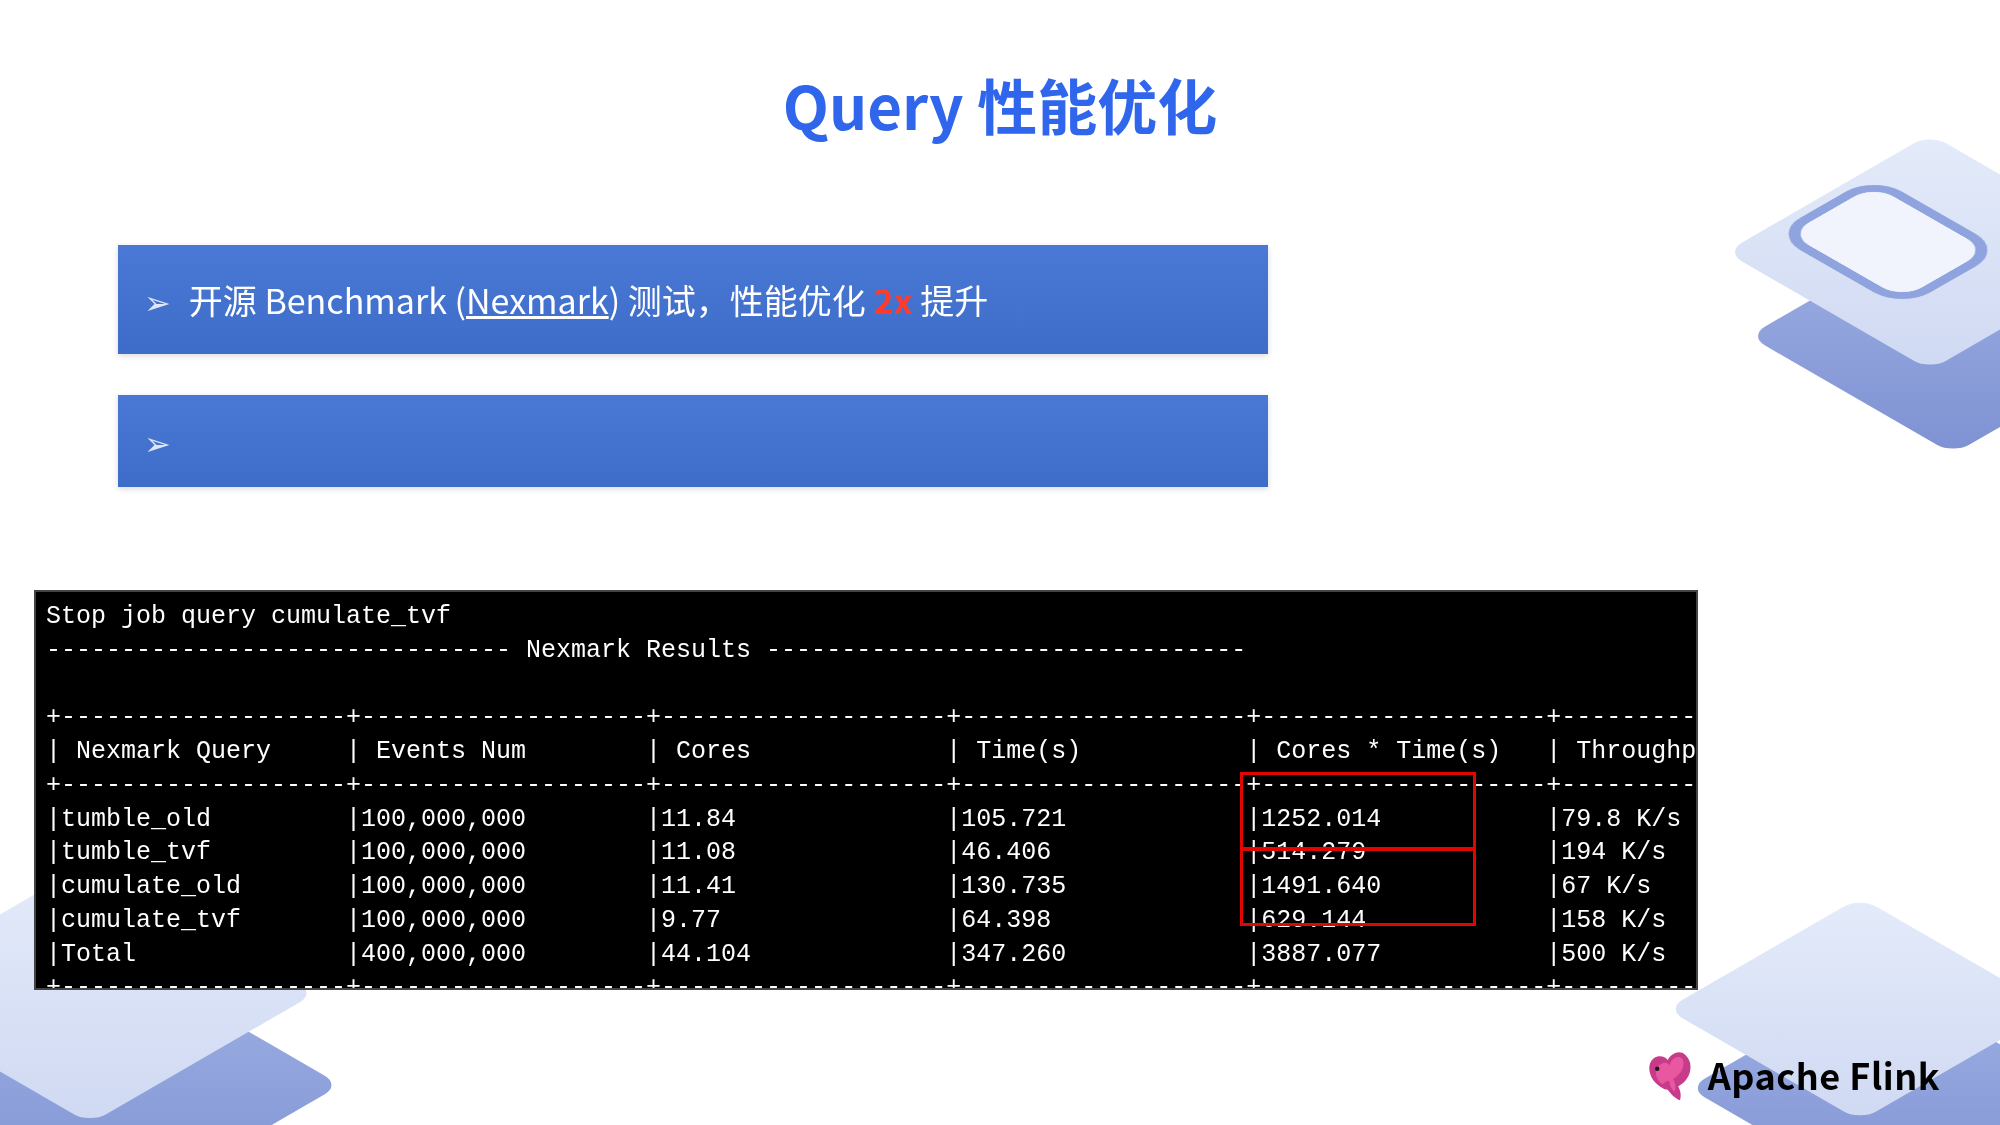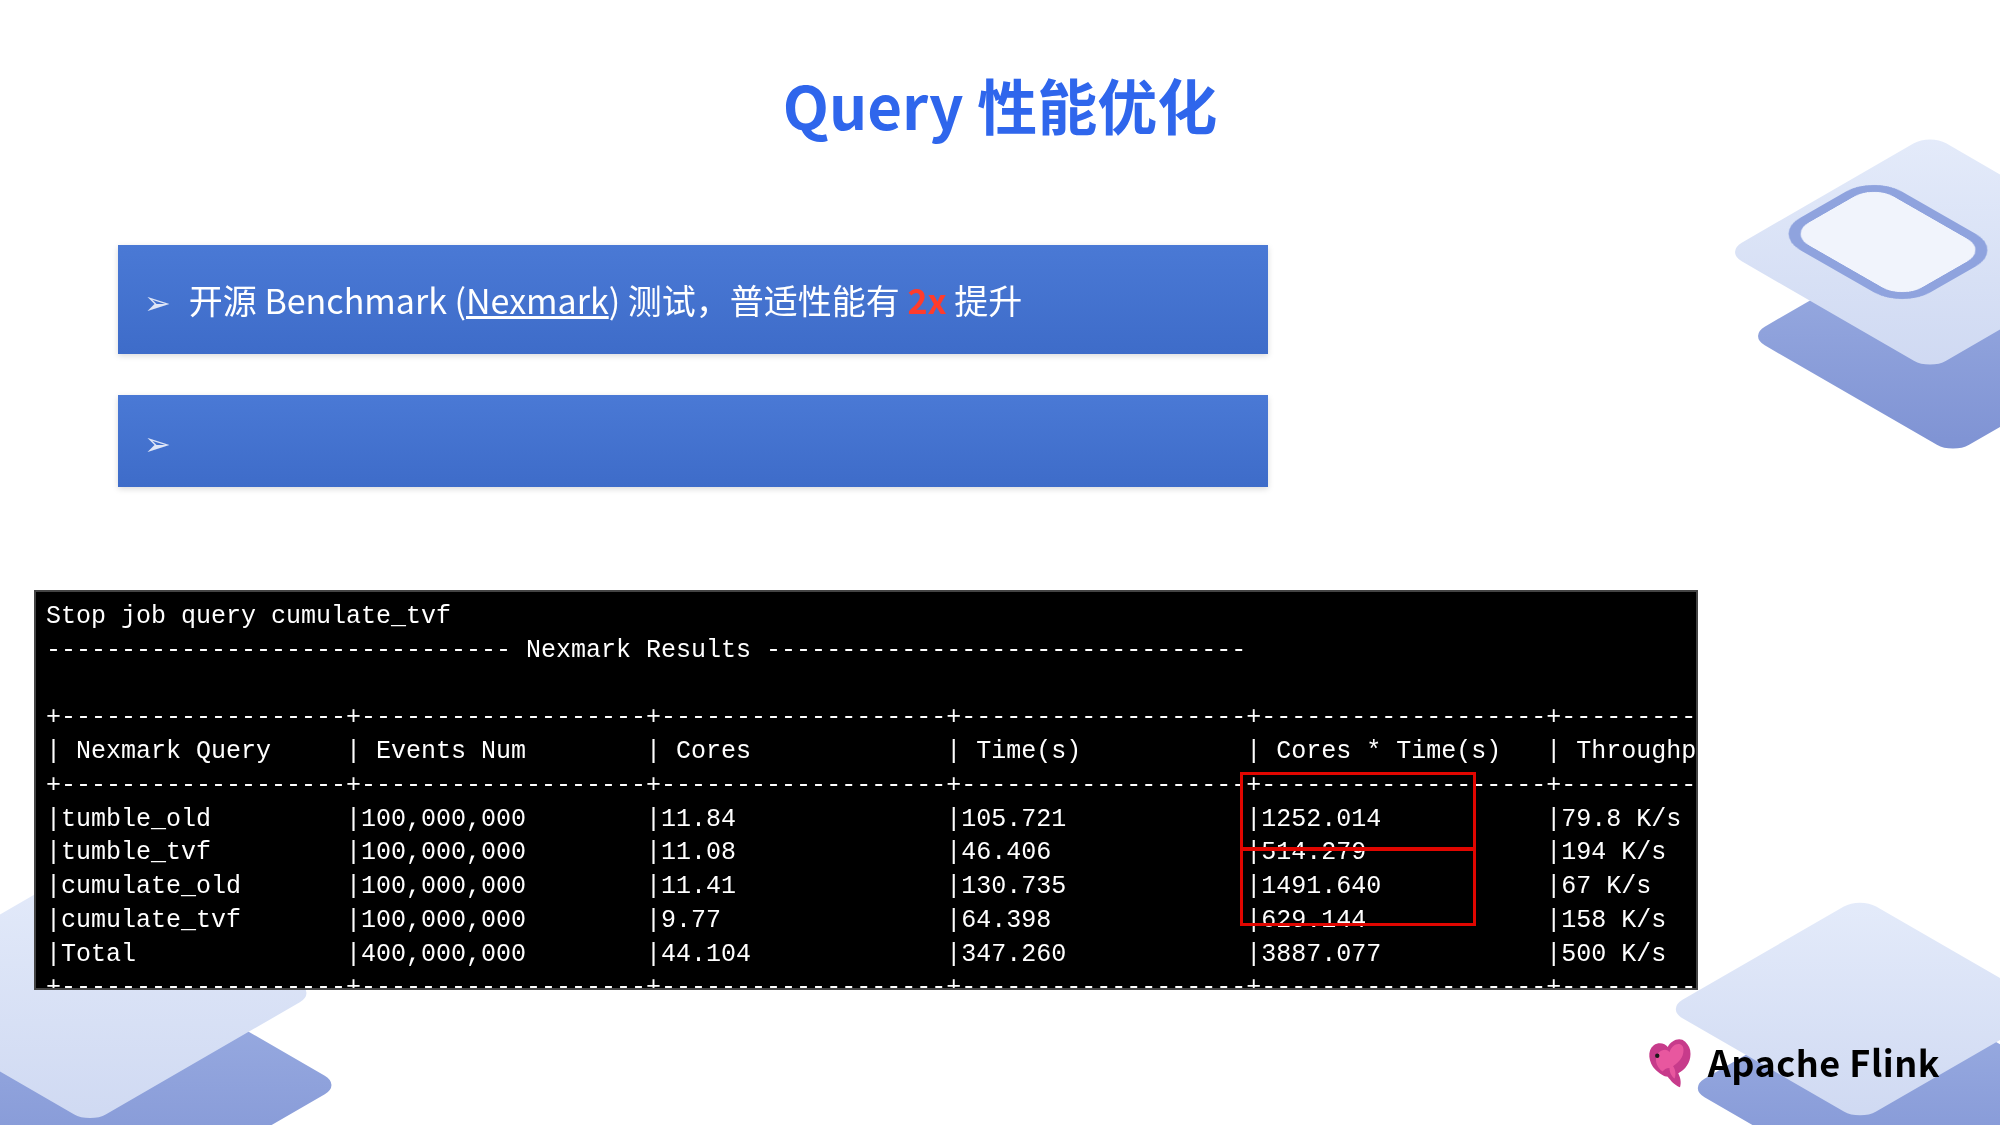--- a/index.html
+++ b/index.html
@@ -191,7 +191,7 @@
 <div class="callout callout-1">
   <span class="chev">➢</span>
   <span>
-    <span>开源 Benchmark (</span><span class="underline">Nexmark</span><span>) 测试，普适性能有 </span><span class="red">2x</span><span> 提升</span>
+    <span>开源 Benchmark (</span><span class="underline">Nexmark</span><span>) 测试，性能优化 </span><span class="red">2x</span><span> 提升</span>
   </span>
 </div>
 

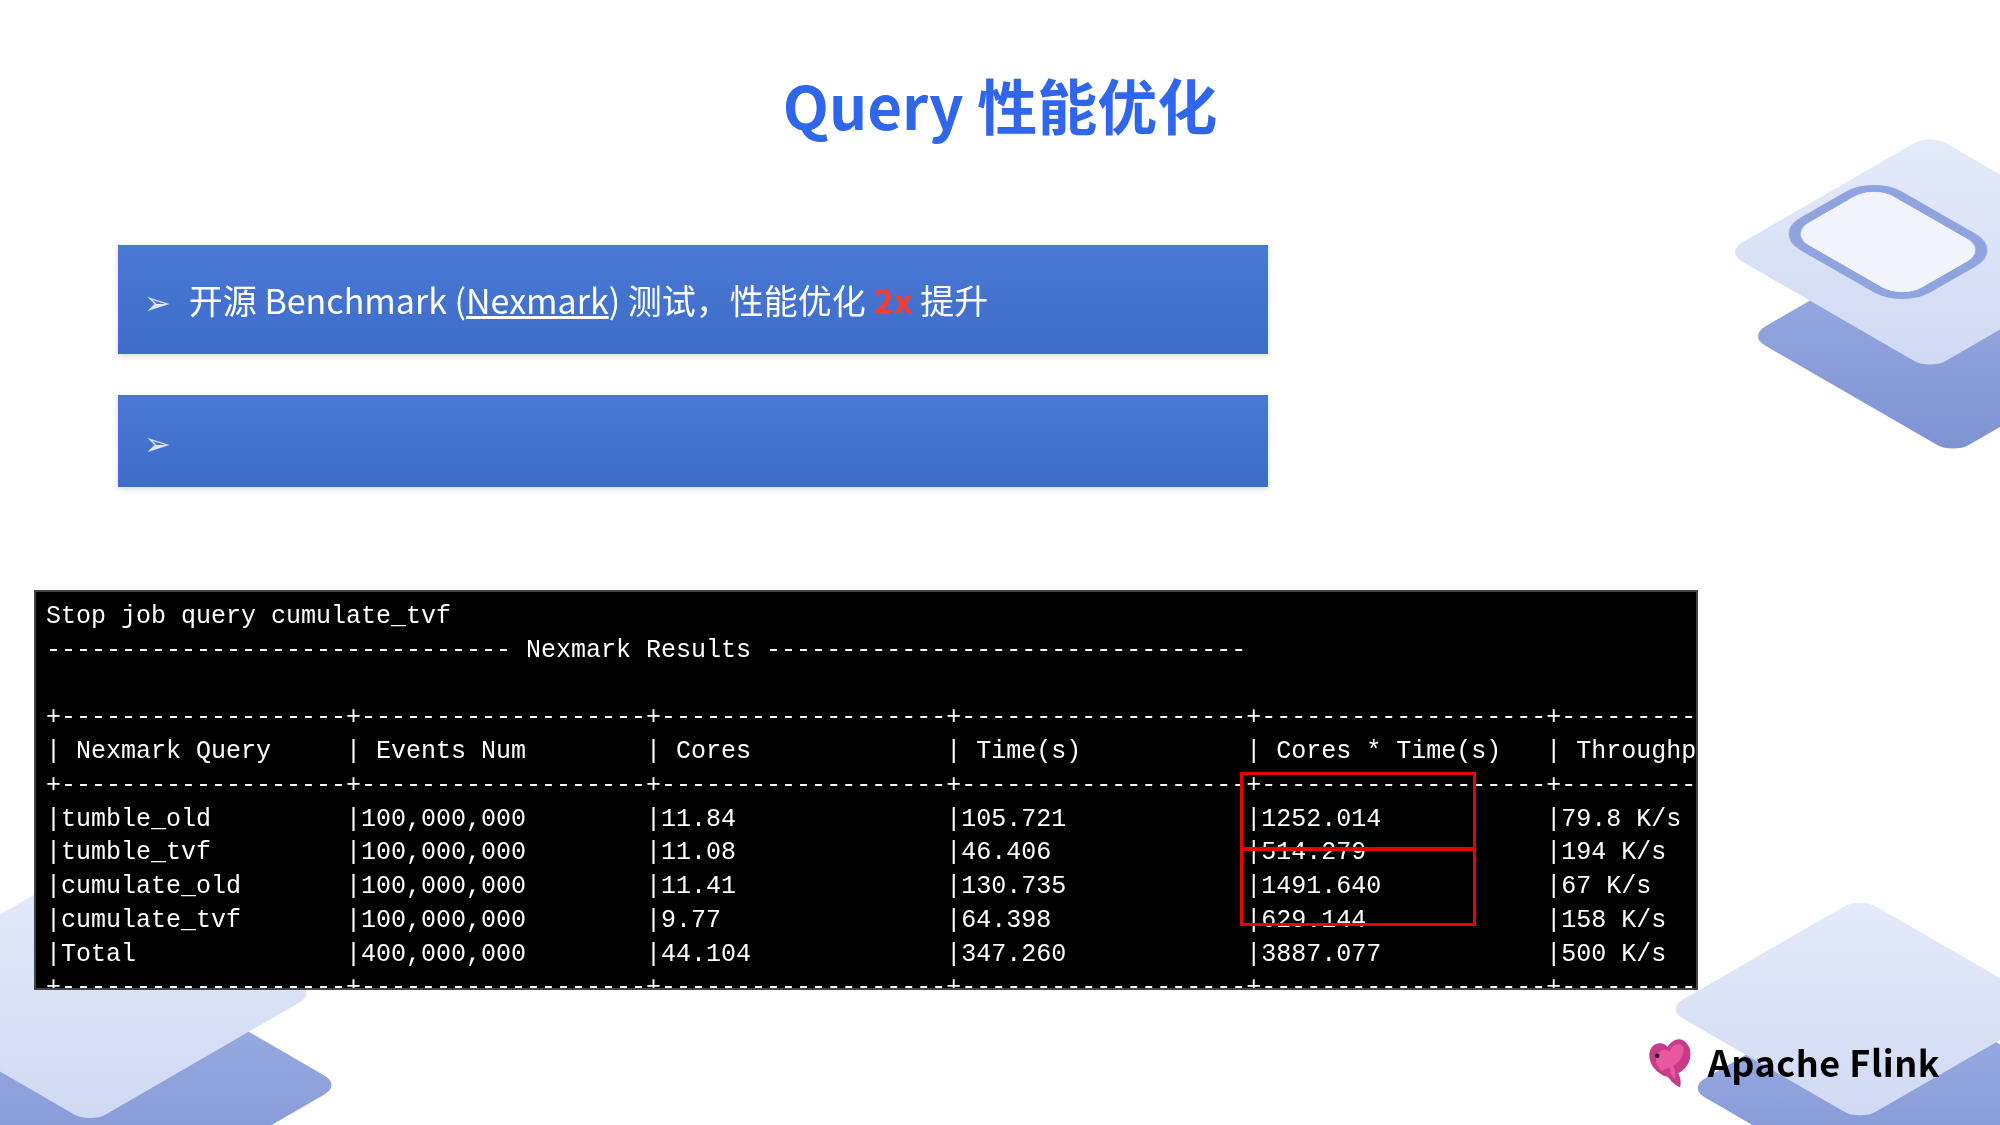--- a/index.html
+++ b/index.html
@@ -143,7 +143,7 @@
   .footer-logo {
     position: absolute;
     right: 60px;
-    bottom: 36px;
+    bottom: 23px;
     display: flex;
     align-items: center;
     gap: 14px;

